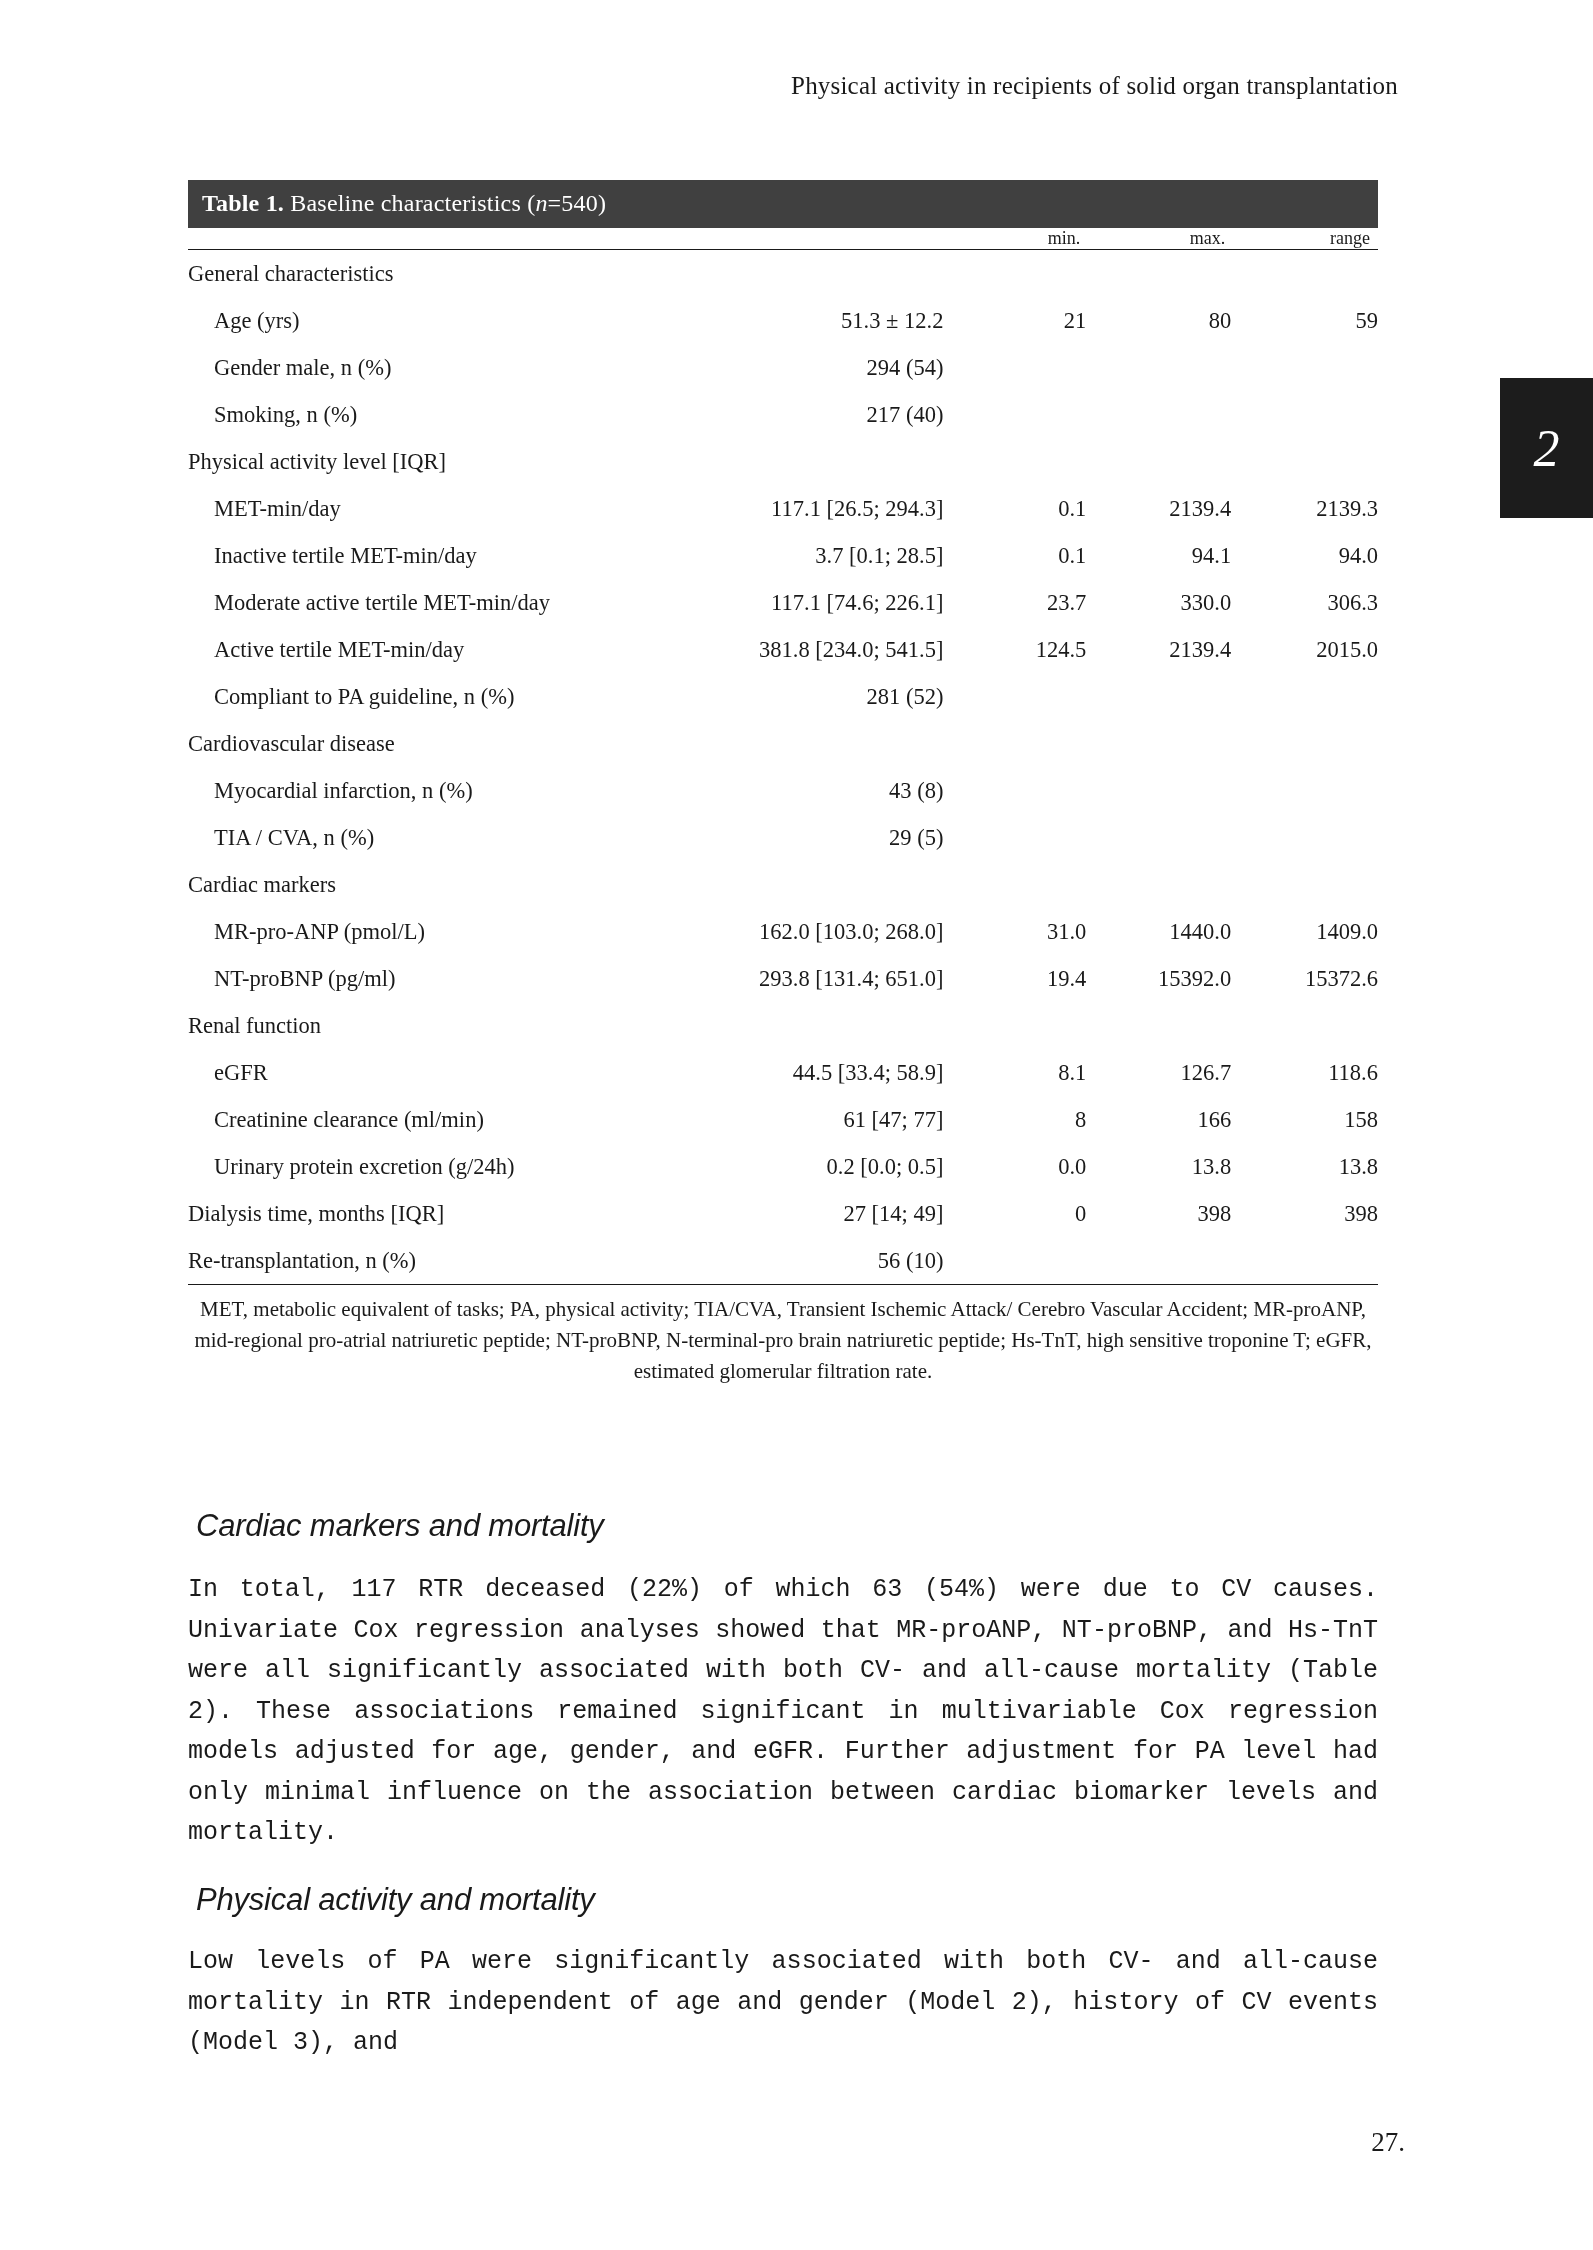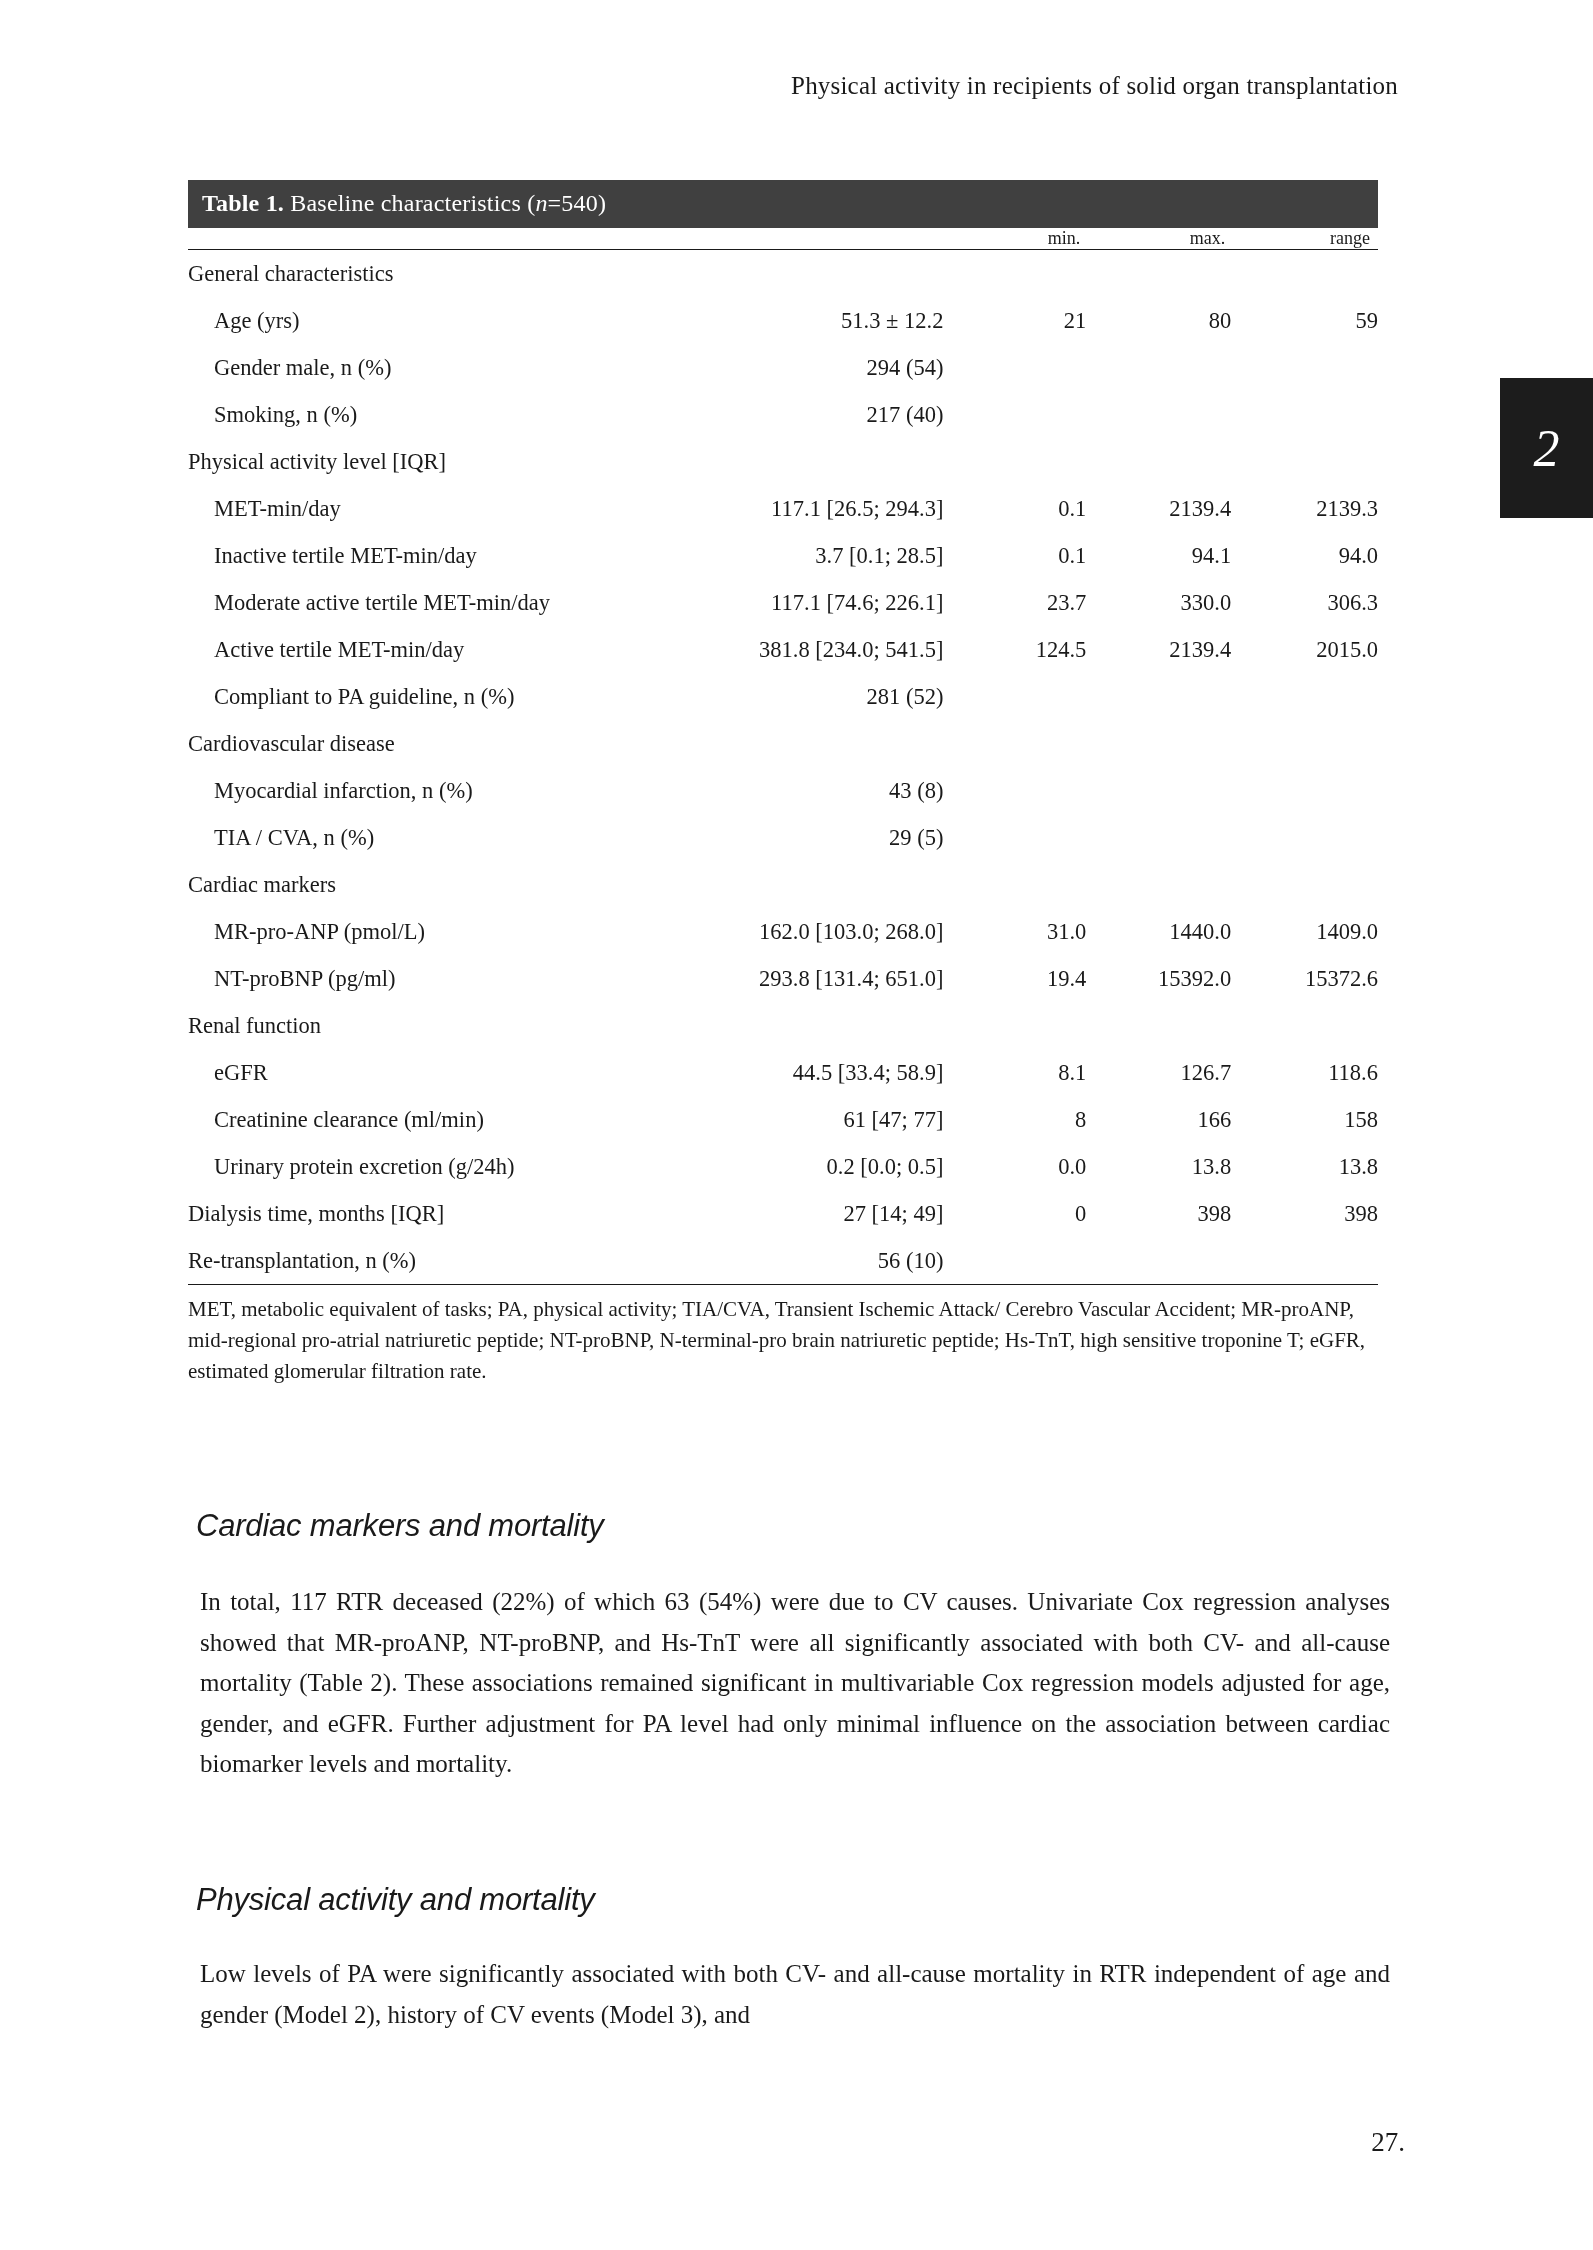--- a/index.html
+++ b/index.html
@@ -121,7 +121,7 @@
     font-size: 21px;
     line-height: 1.47;
     padding-top: 9px;
-    text-align: left;
+    text-align: center;
   }
 
   

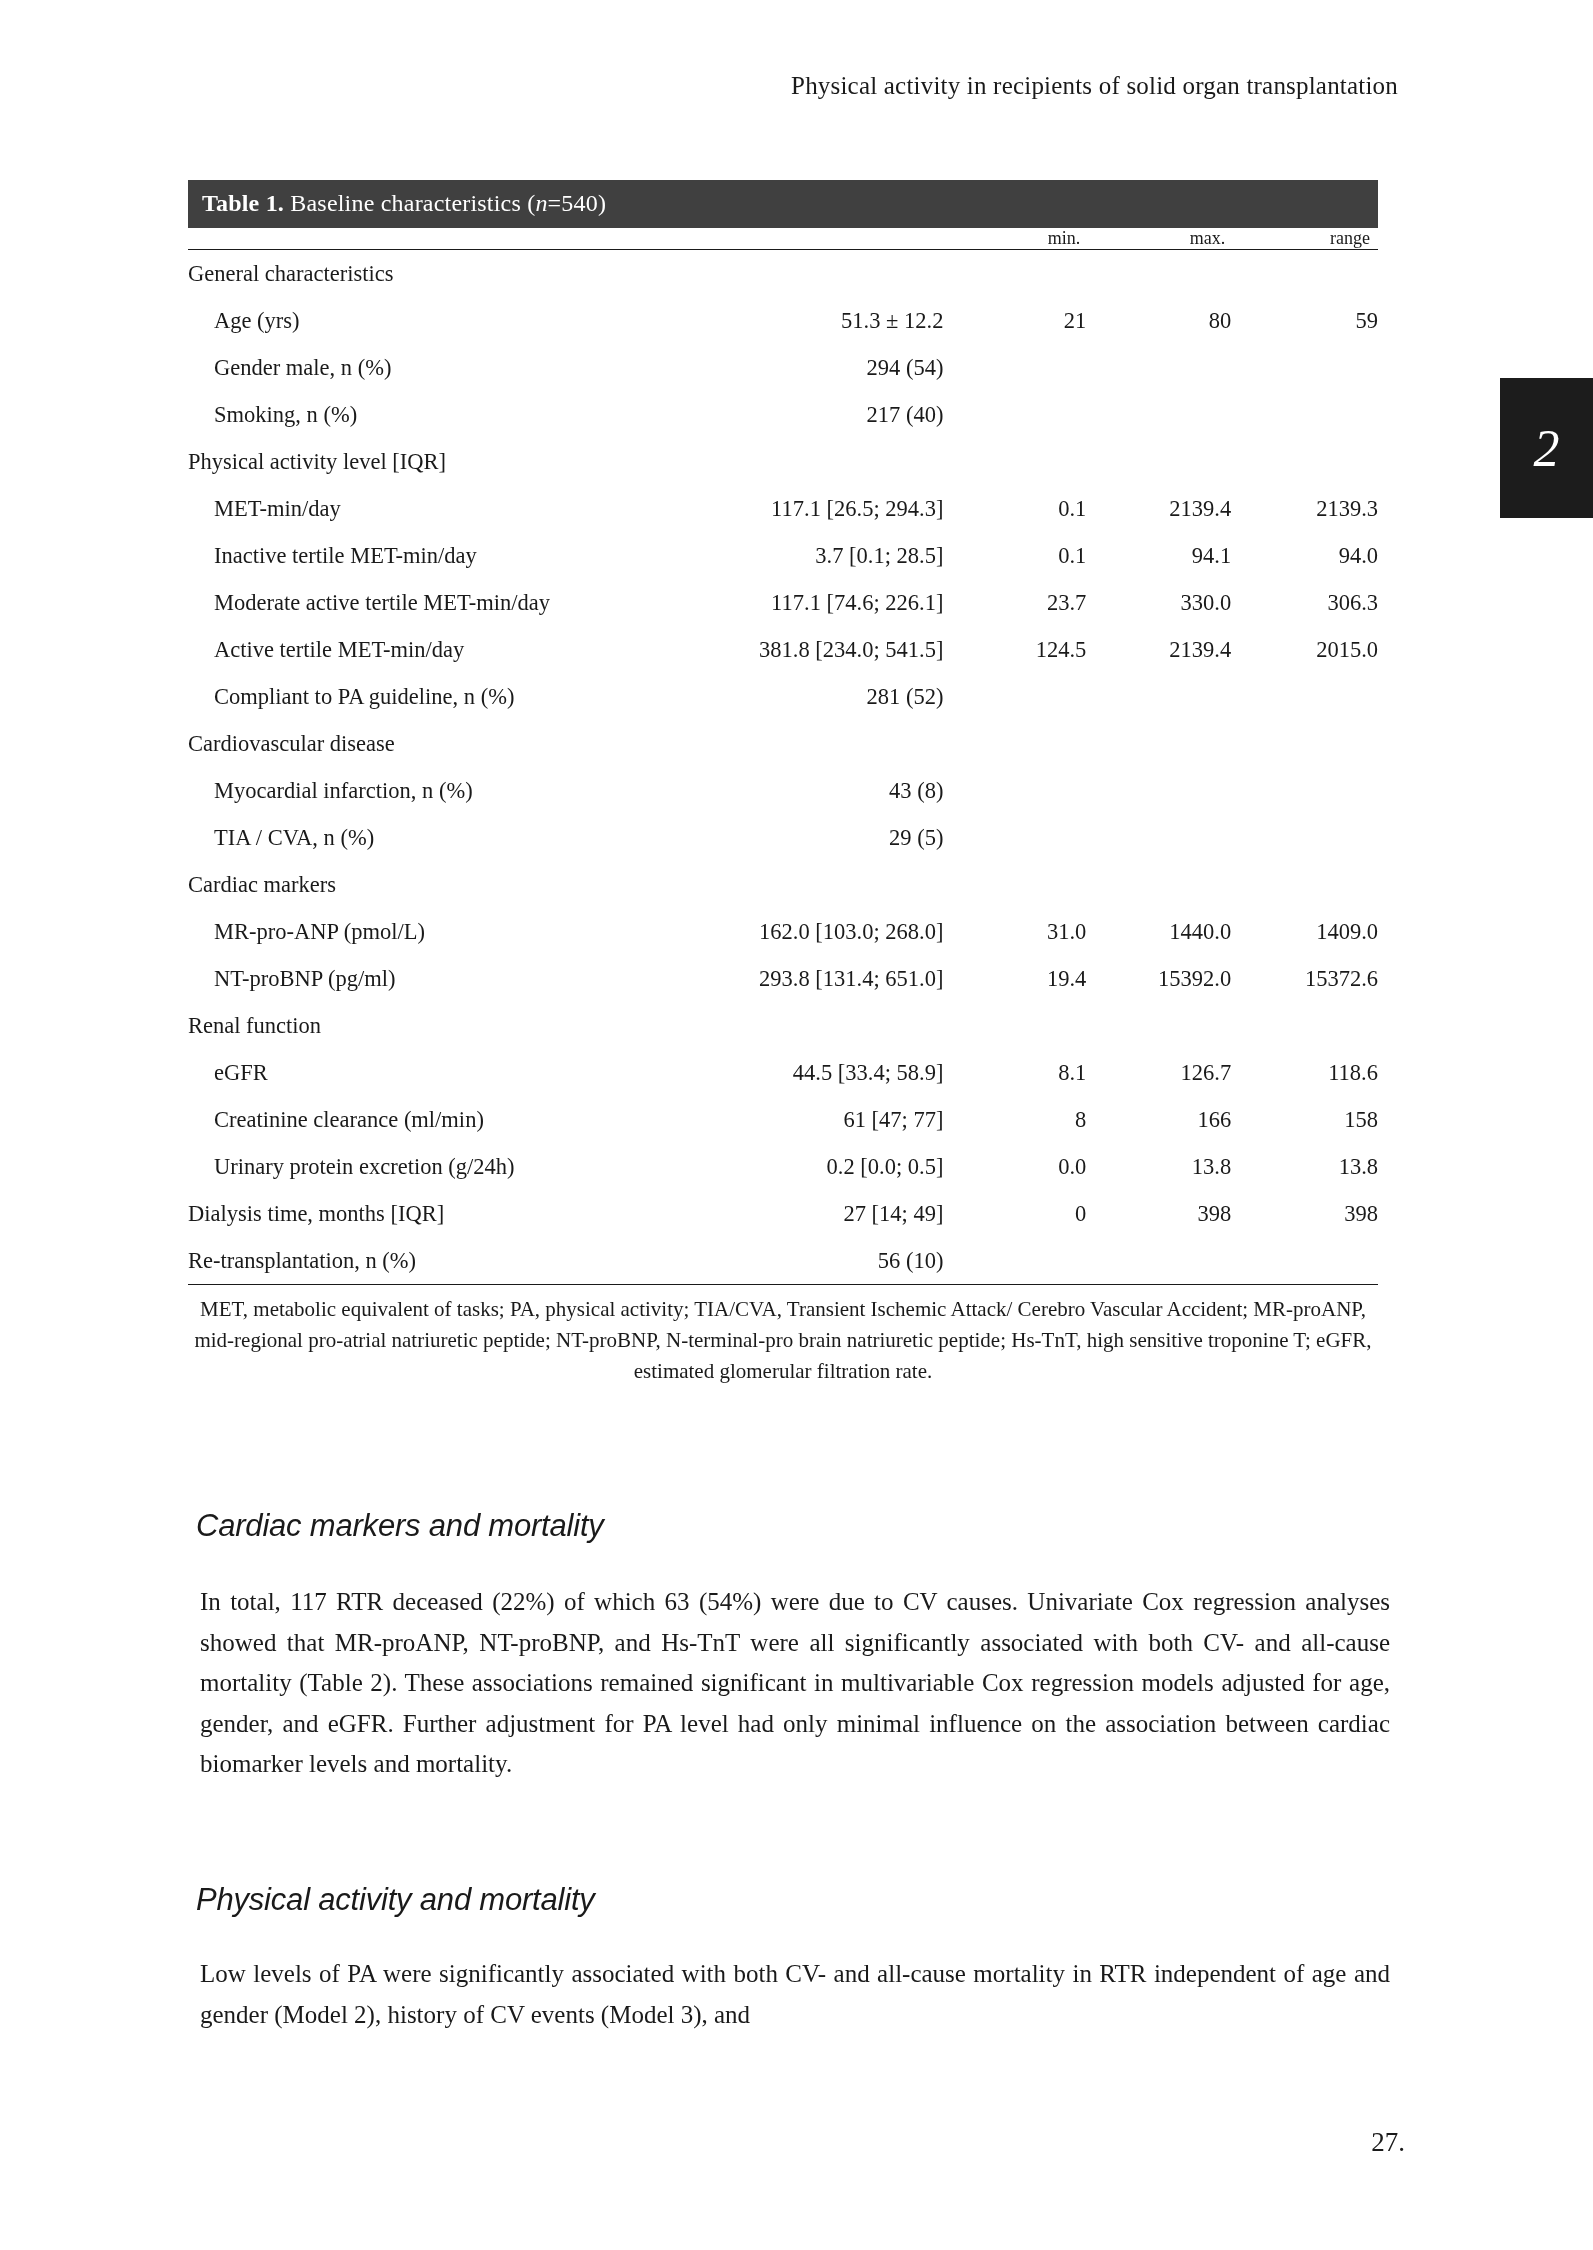--- a/index.html
+++ b/index.html
@@ -137,7 +137,8 @@
     font-size: 25px;
     line-height: 1.62;
     text-align: justify;
-    margin: 12px;
+    margin: 0;
+    font-family: Liberation Mono, monospace;
   }
 
   .pos-1 { position: absolute; left: 188px; top: 1500px; width: 1190px; }

